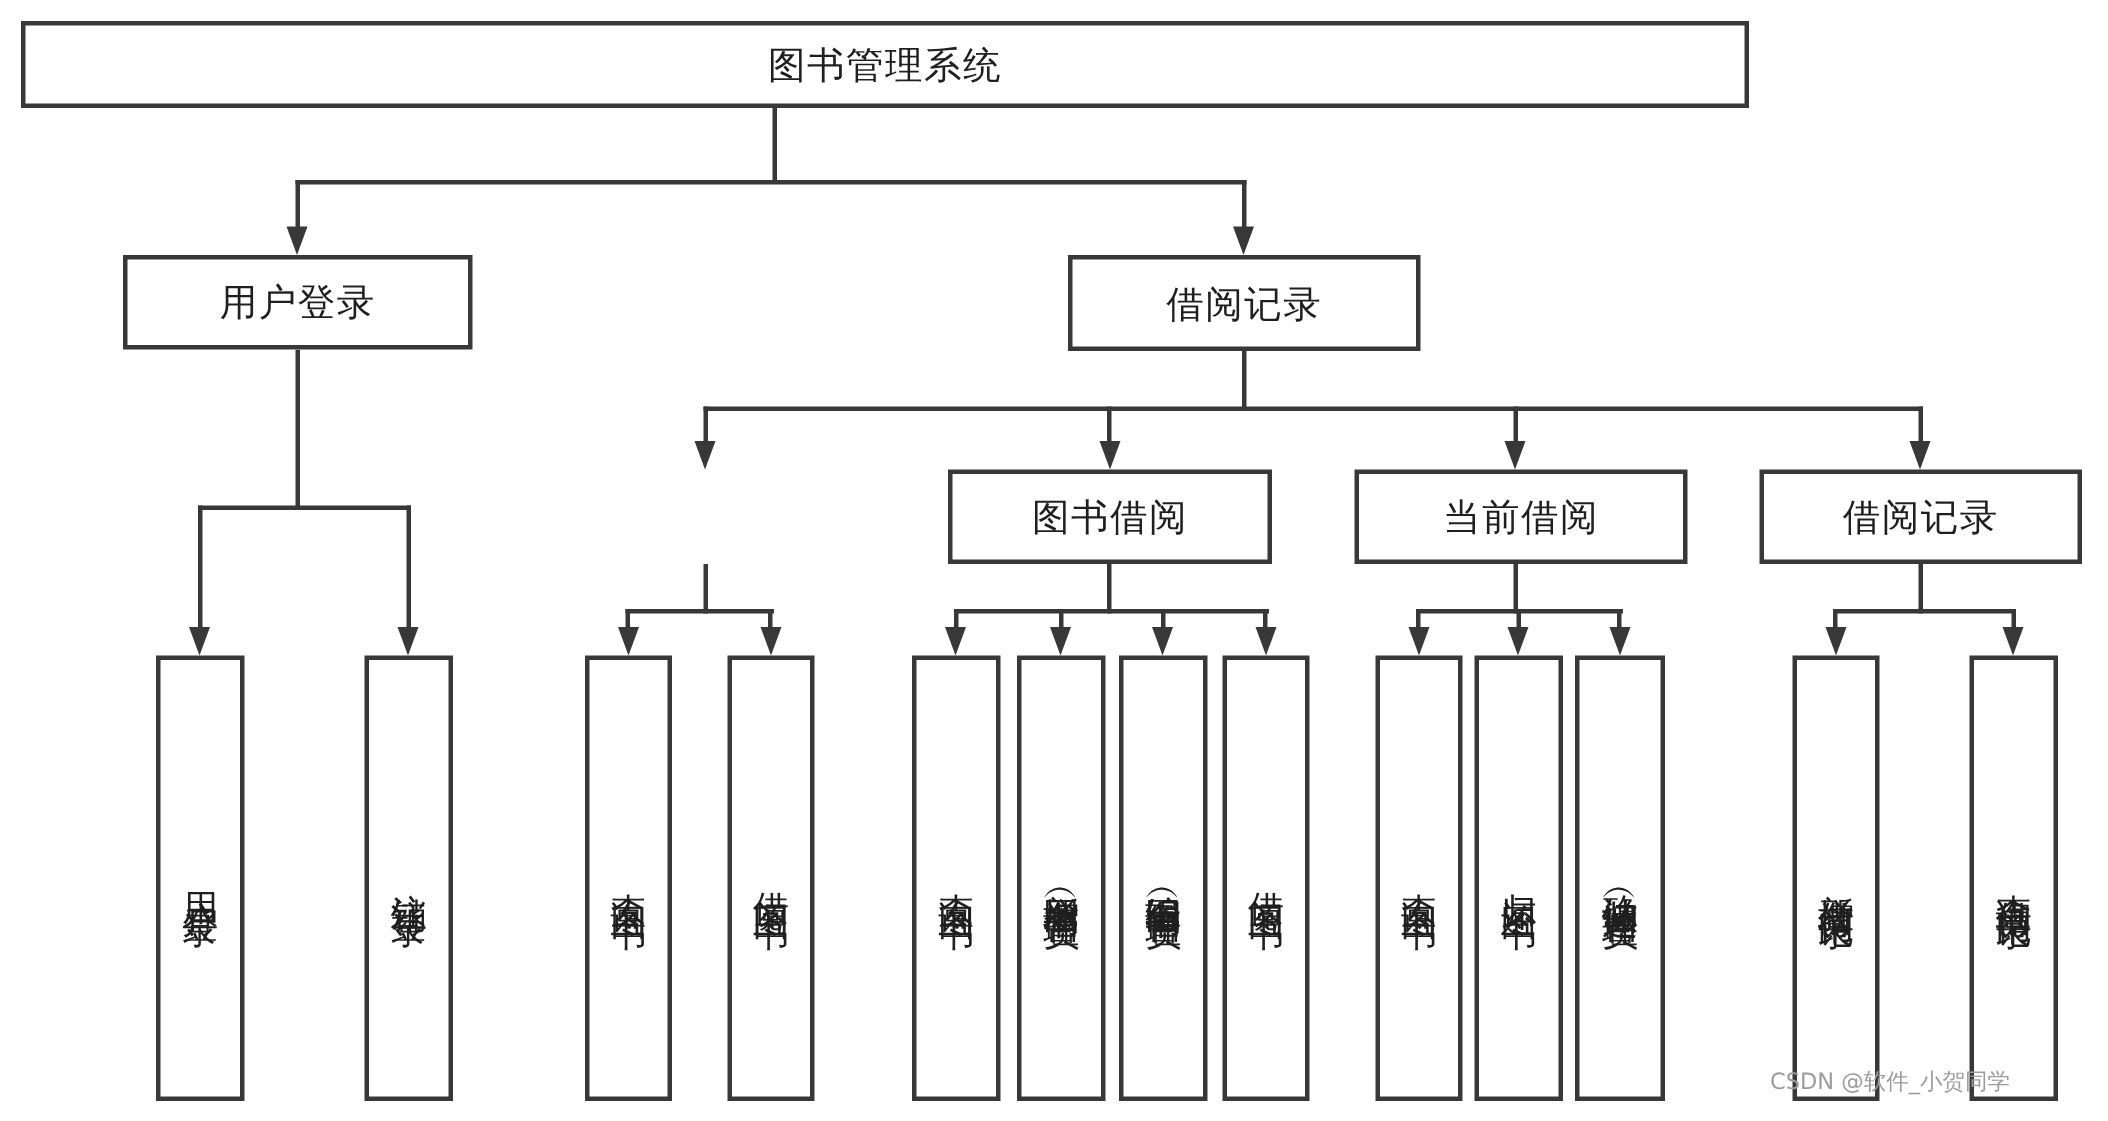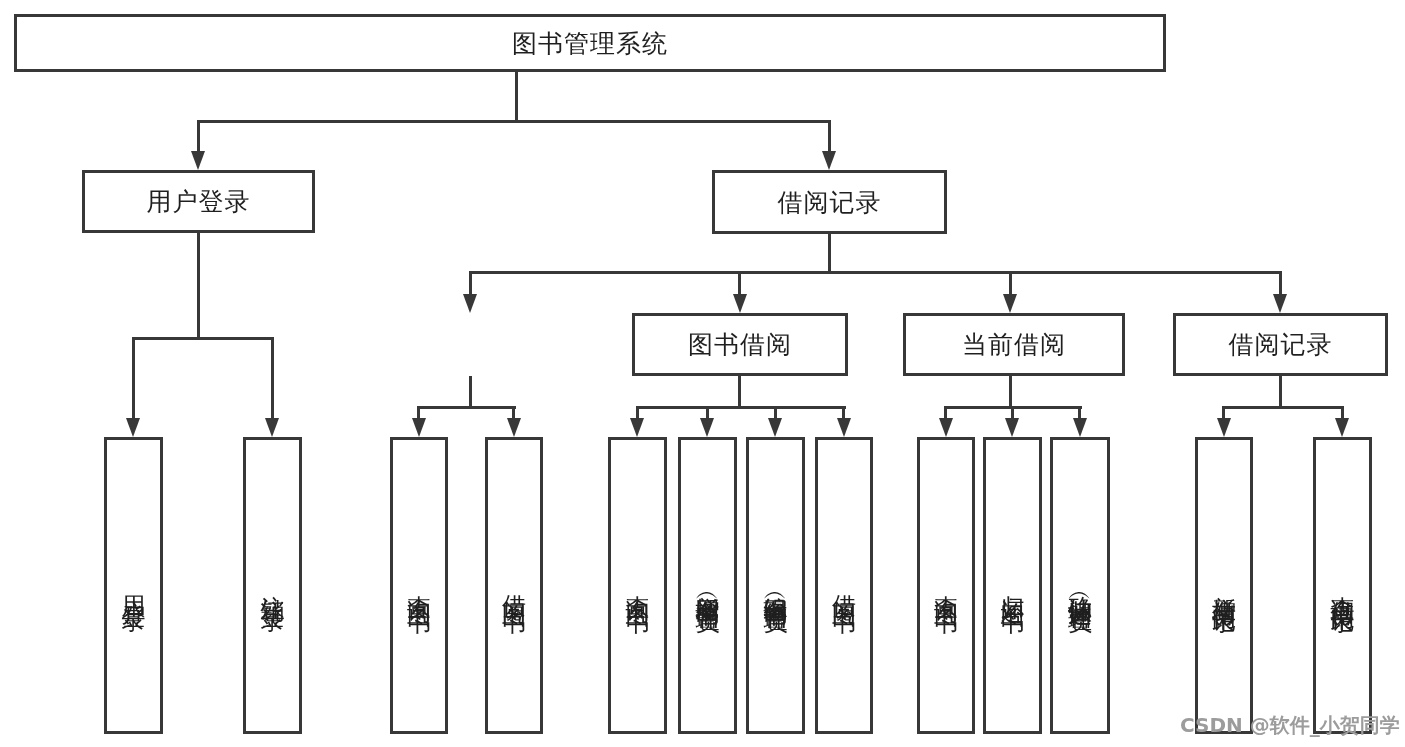--- a/index.html
+++ b/index.html
@@ -50,11 +50,10 @@
   .watermark{
     position:absolute;
     left:1180px;top:712px;
-    font-size:20px;
+    font-size:15px;
     color:var(--watermark);
     z-index:5;
     white-space:nowrap;
-    font-weight:bold;
   }
 </style>
 </head>

